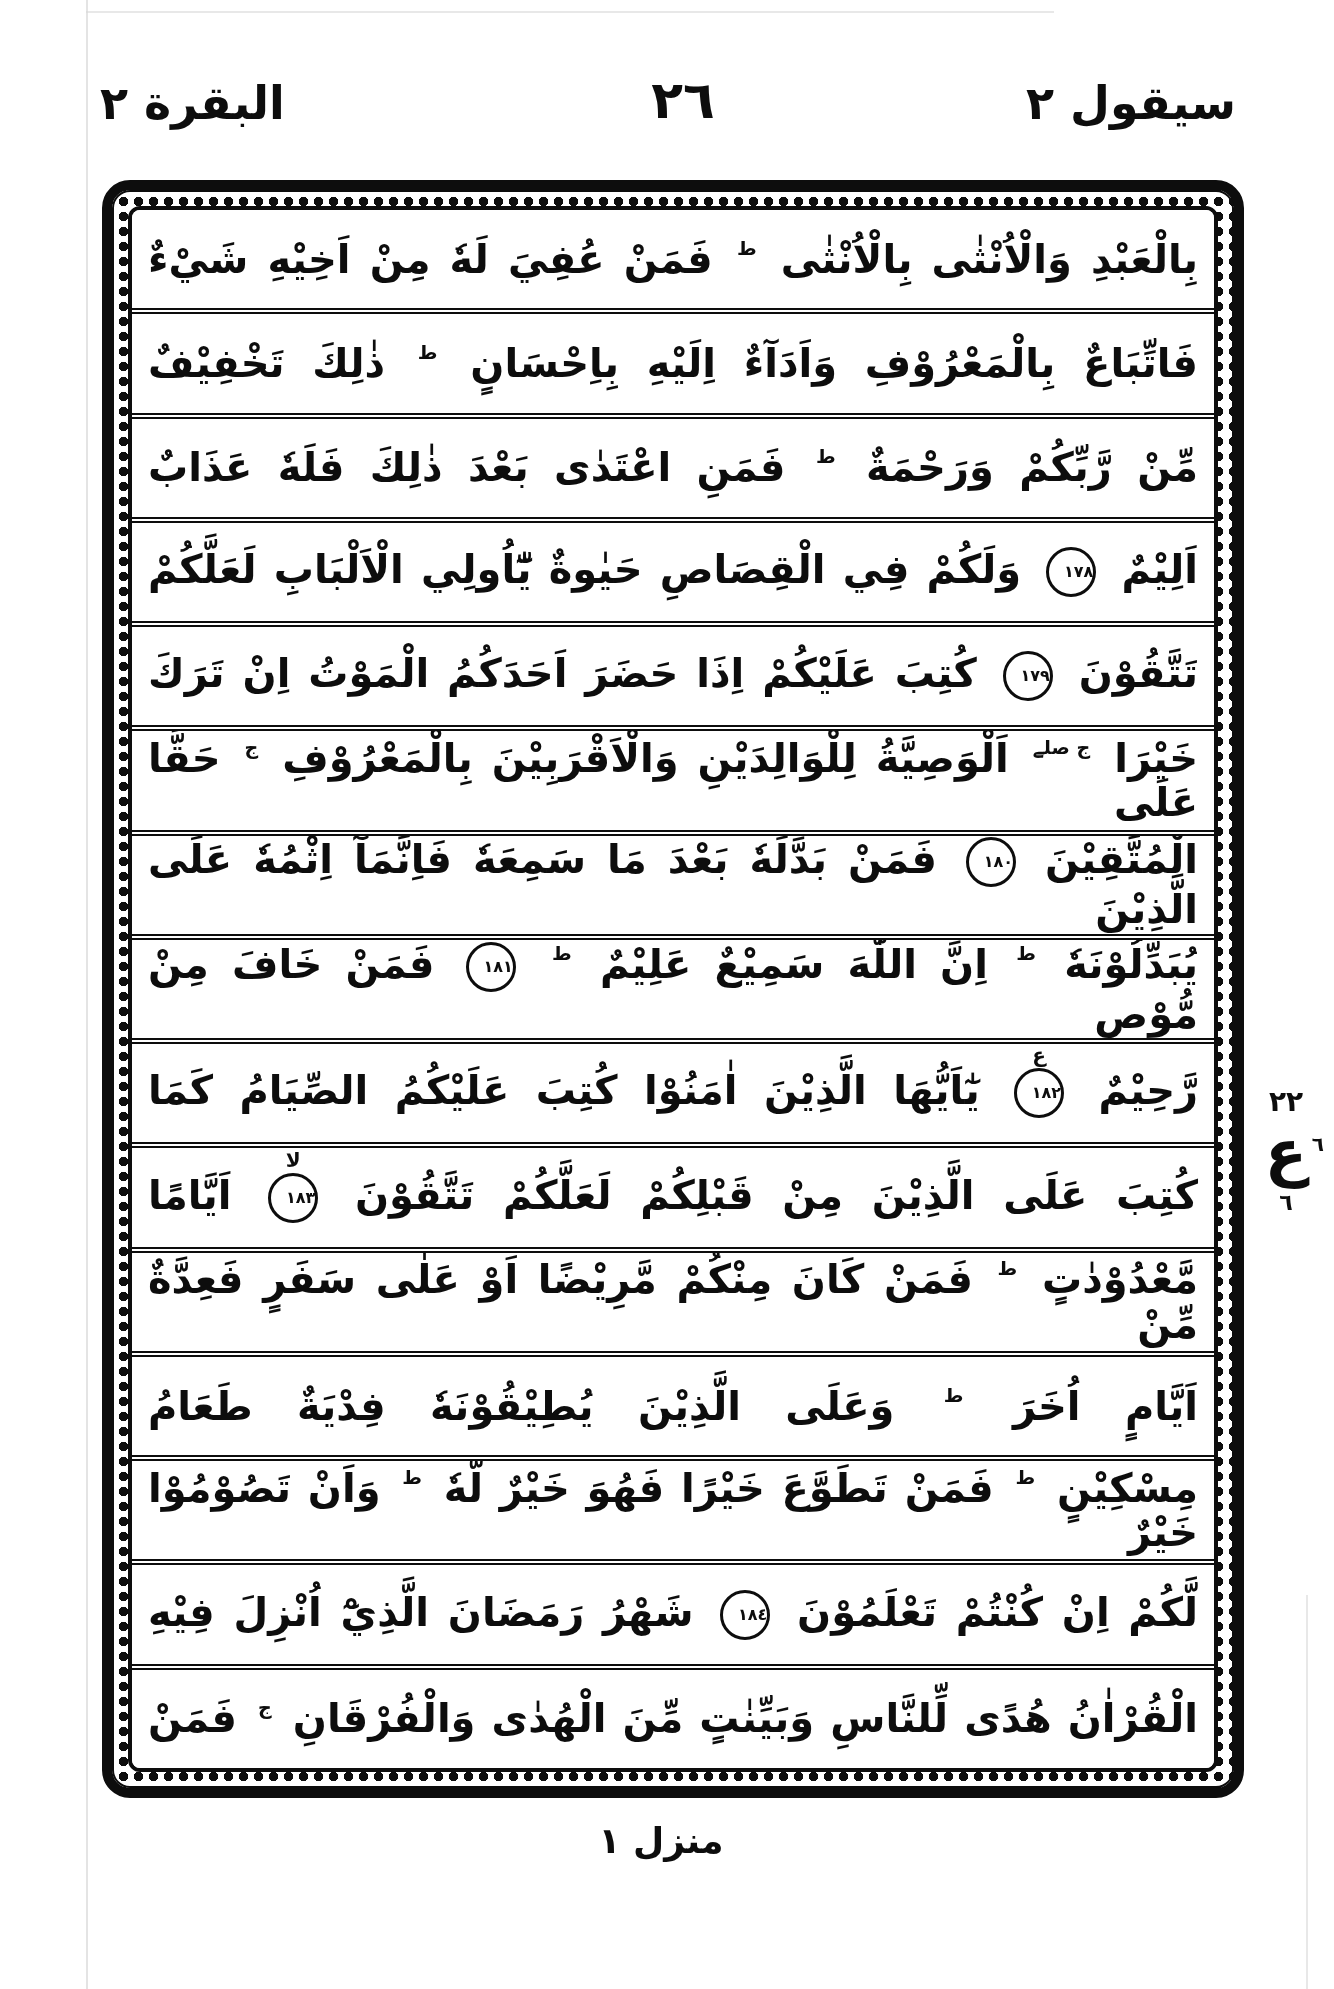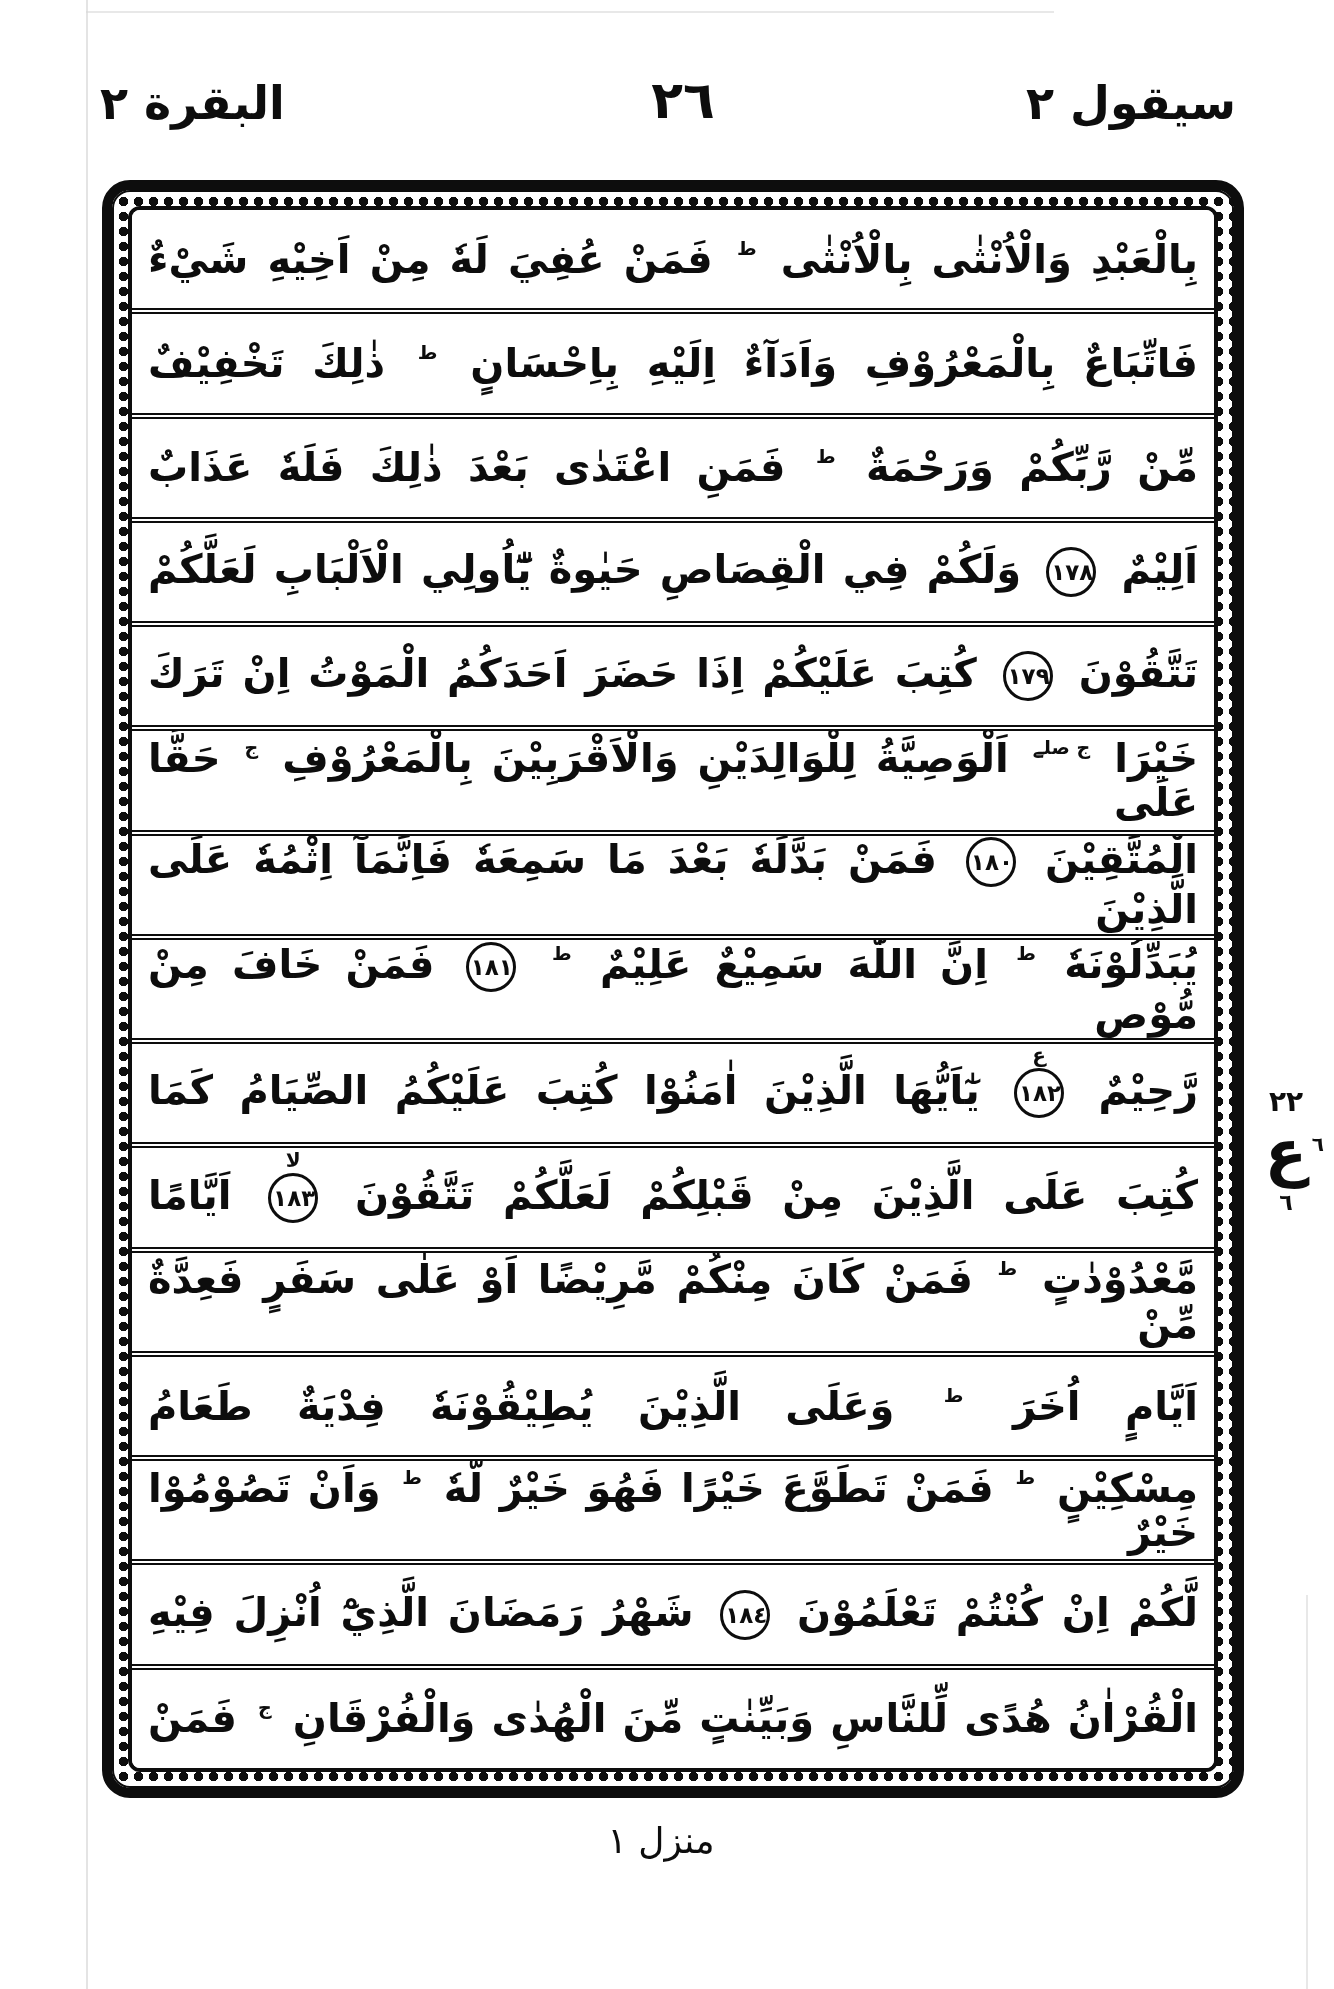--- a/index.html
+++ b/index.html
@@ -87,7 +87,7 @@
   .ayah-num{
     display:block;width:100%;
     line-height:44px;
-    font-size:23px;font-weight:bold;
+    font-size:16px;font-weight:bold;
     letter-spacing:-1px;
     text-align:right;
   }

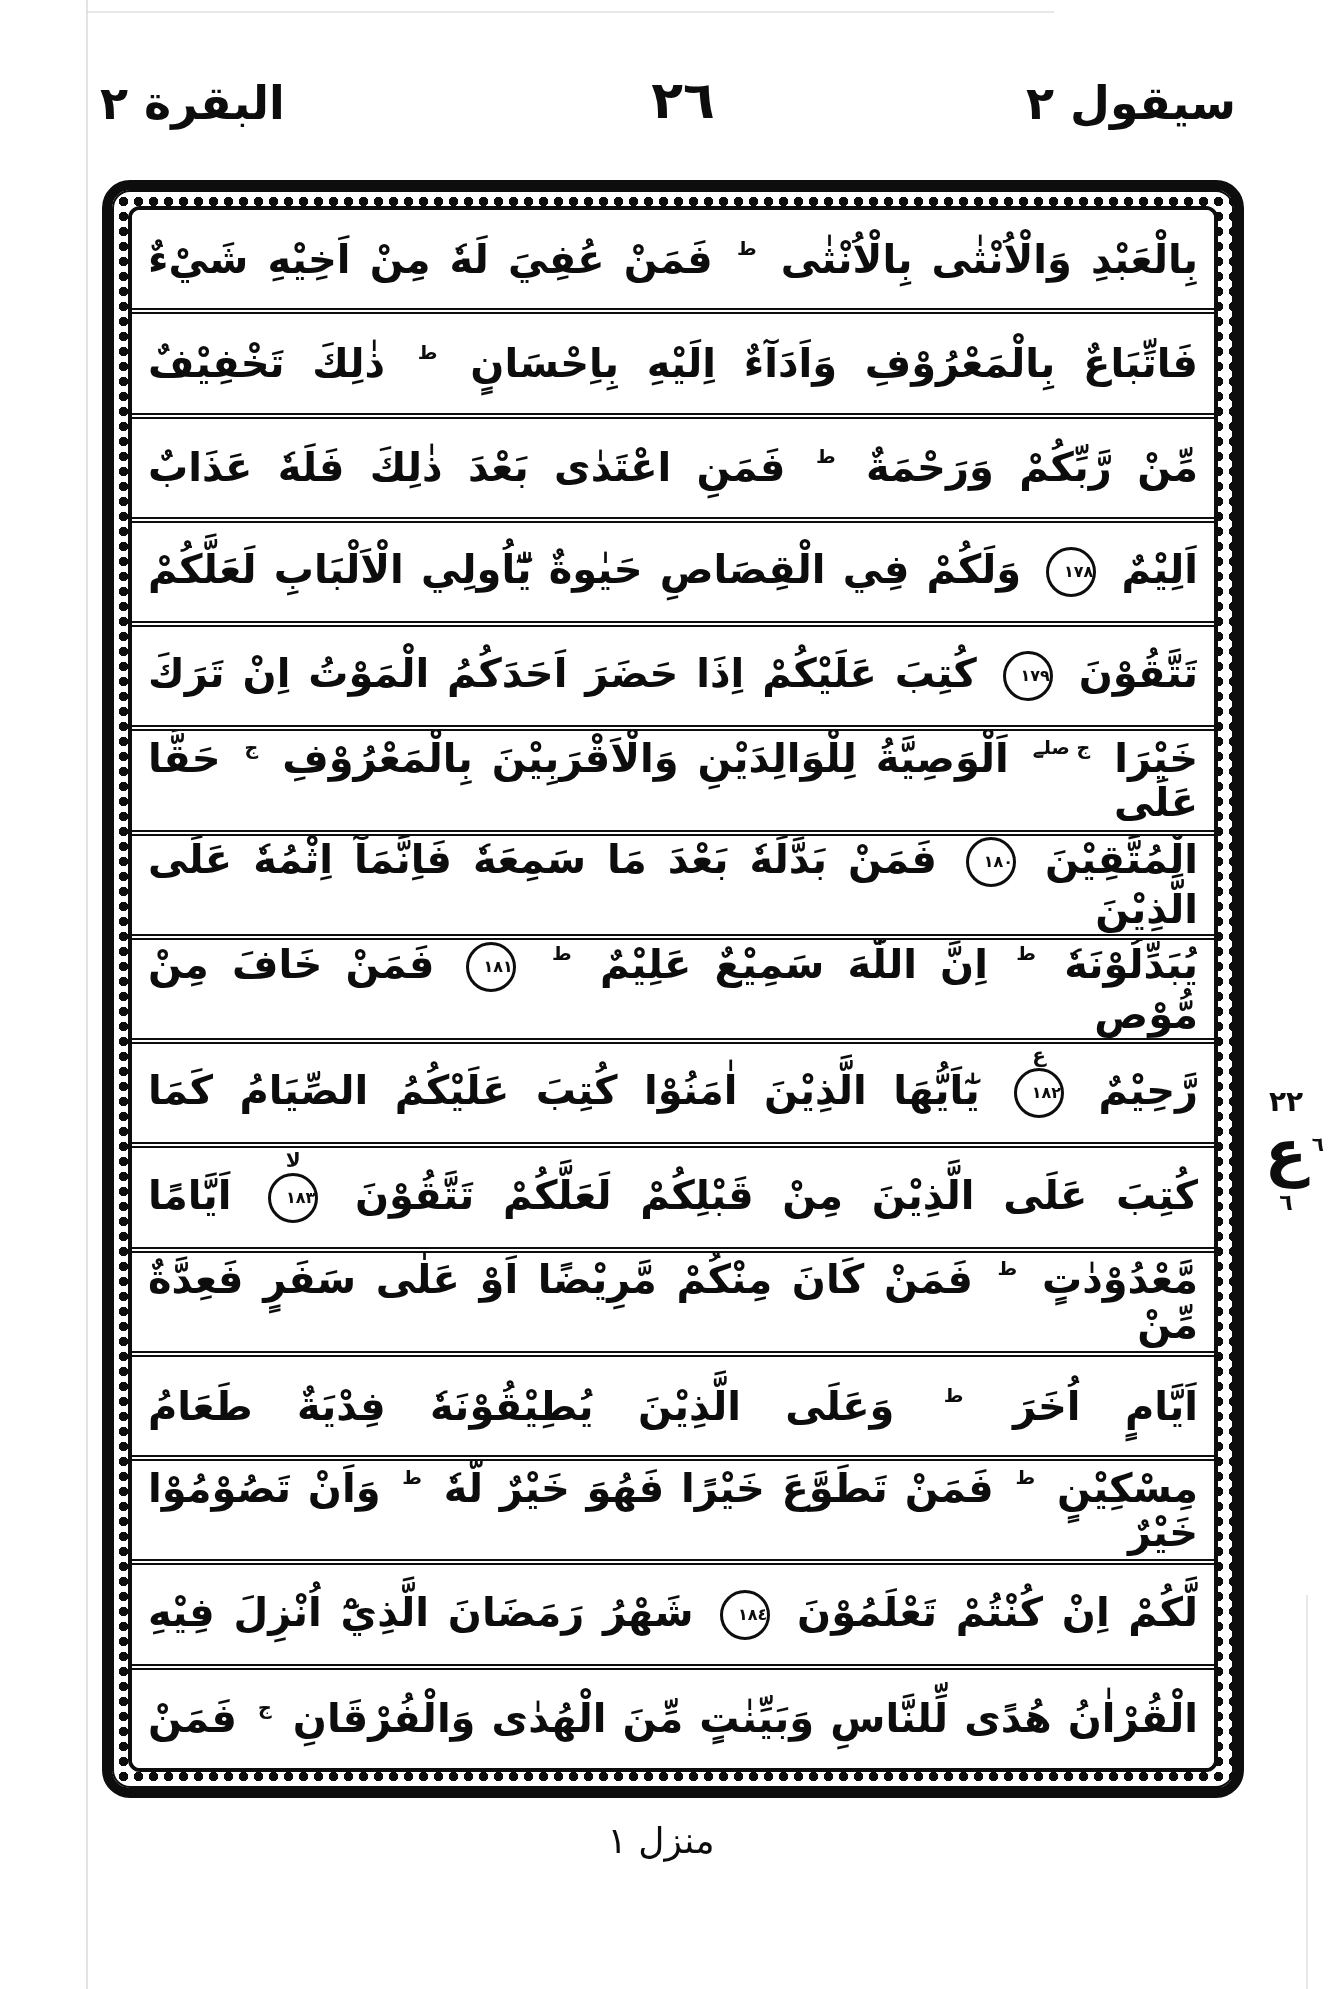--- a/index.html
+++ b/index.html
@@ -110,7 +110,7 @@
   
   .footer{
     position:absolute;left:90px;top:1820px;width:1142px;
-    text-align:center;font-size:36px;font-weight:normal;direction:rtl;
+    text-align:center;font-size:36px;font-weight:bold;direction:rtl;
   }
 </style>
 </head>

